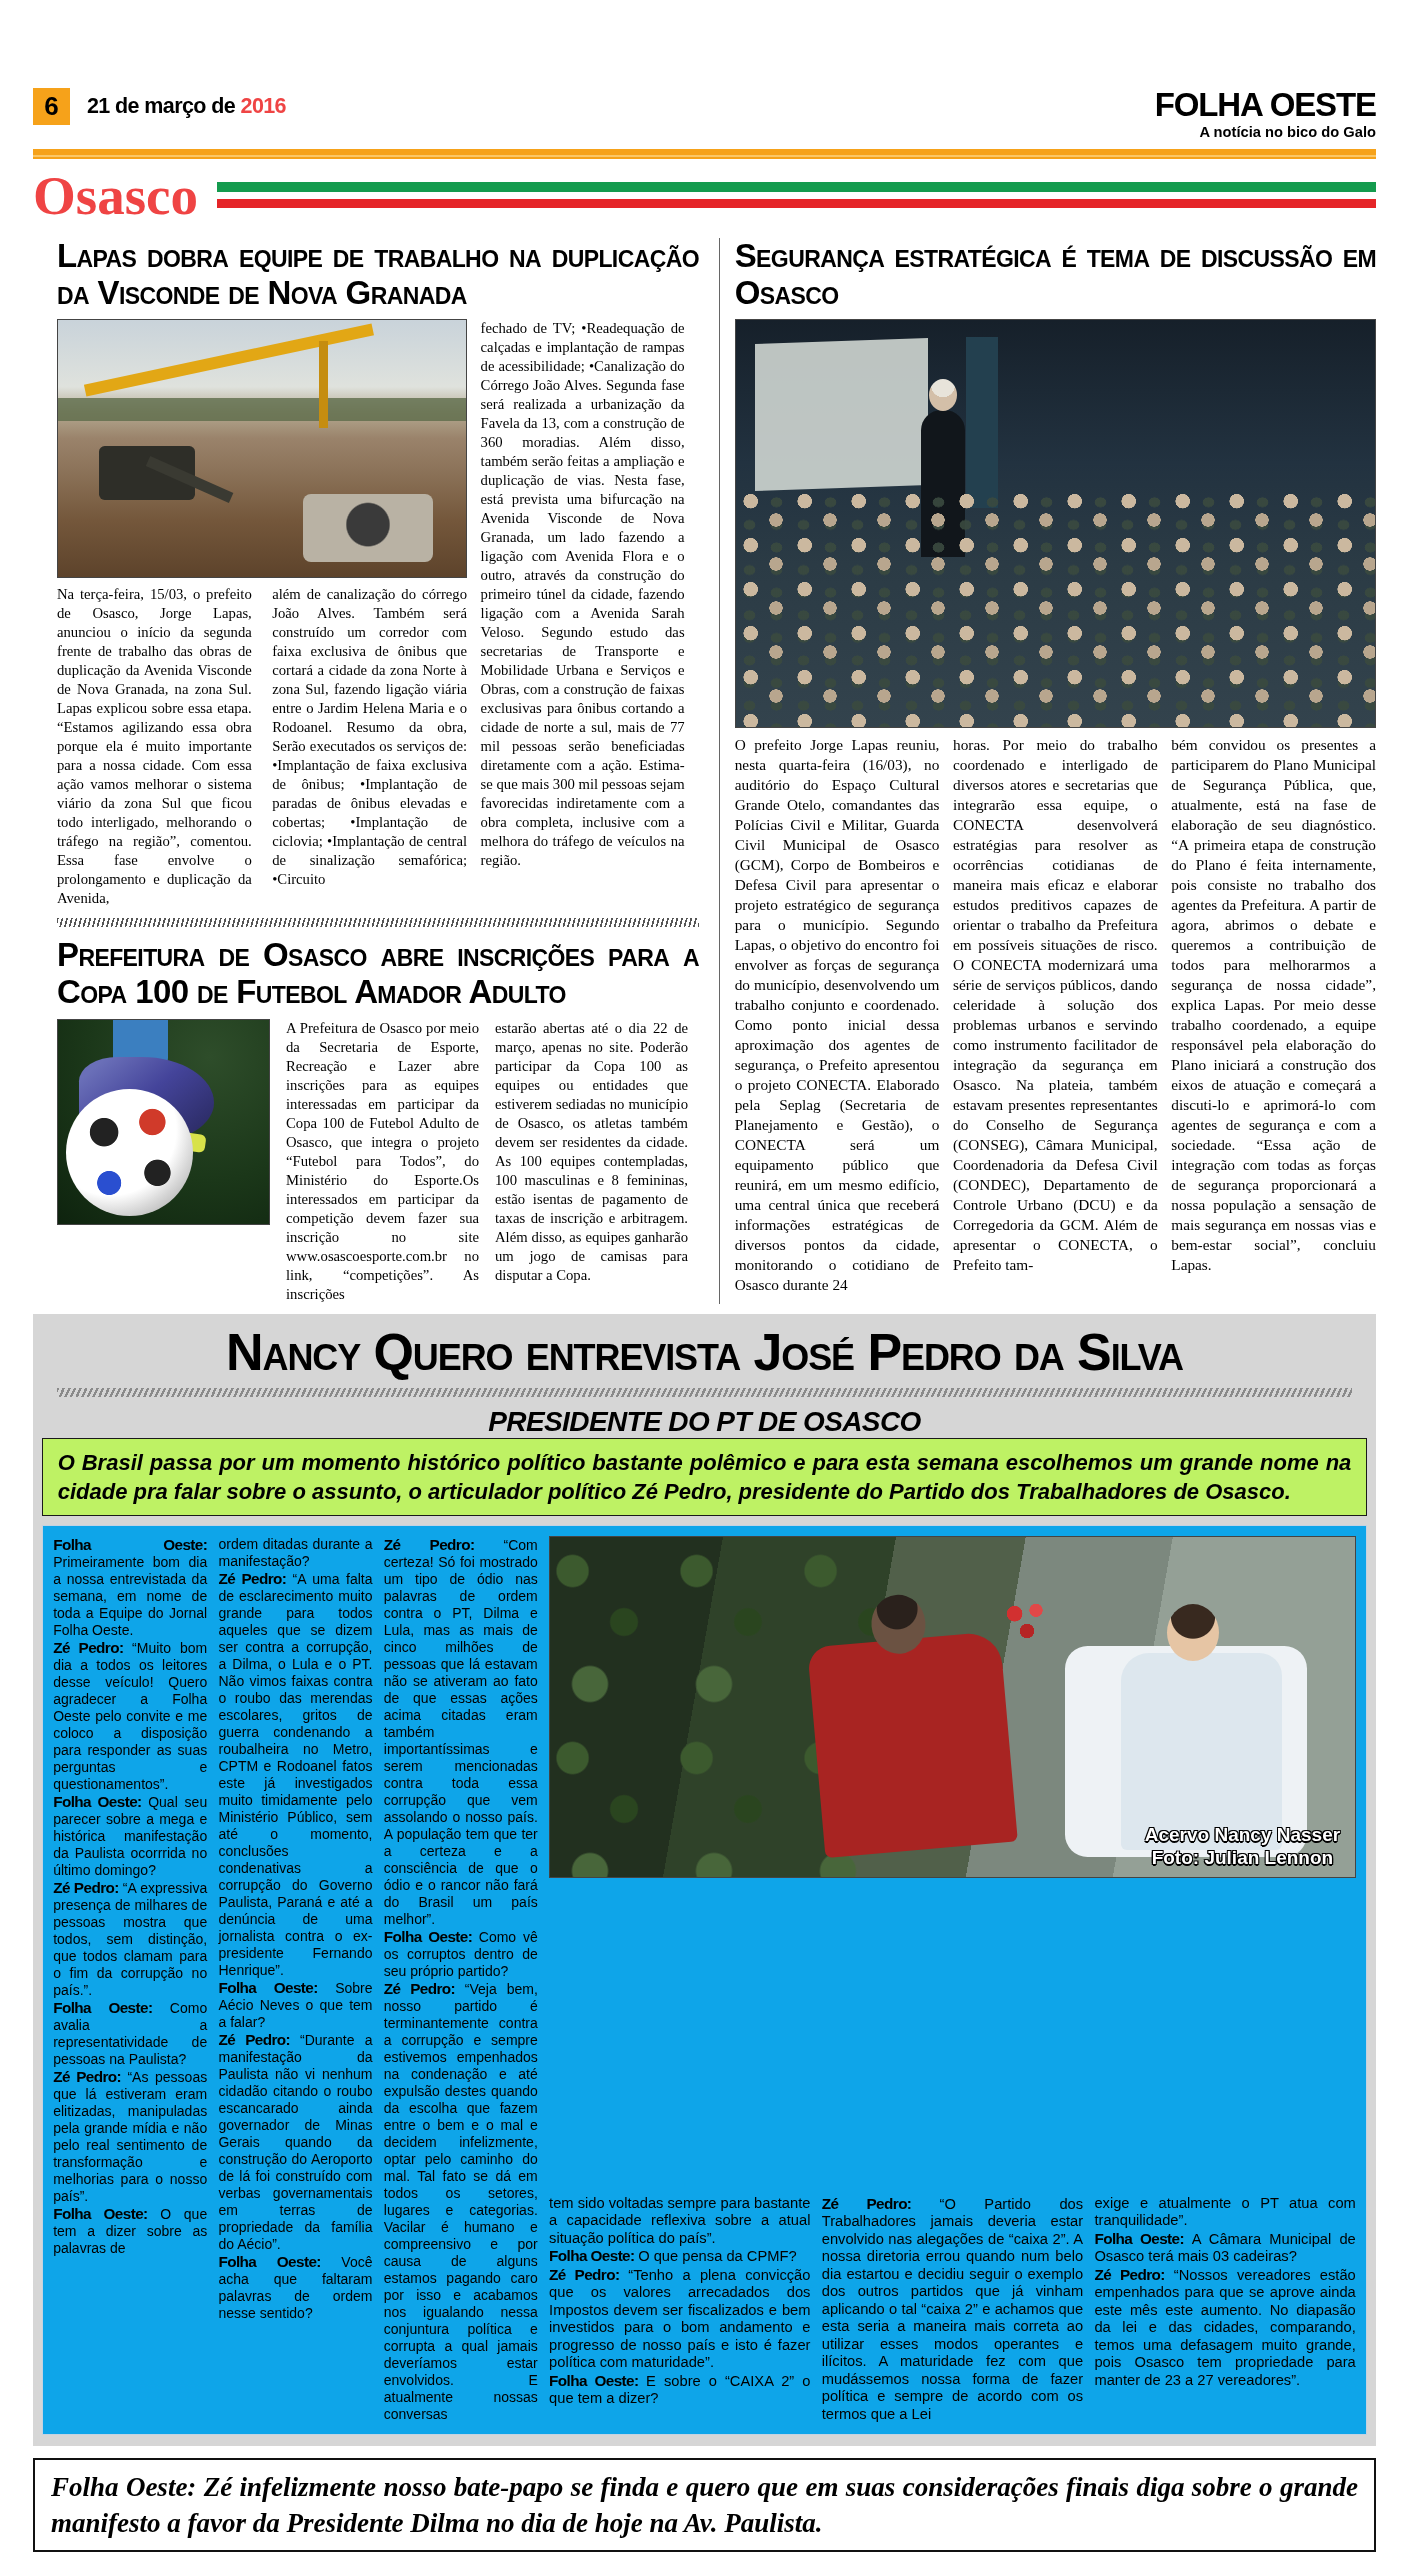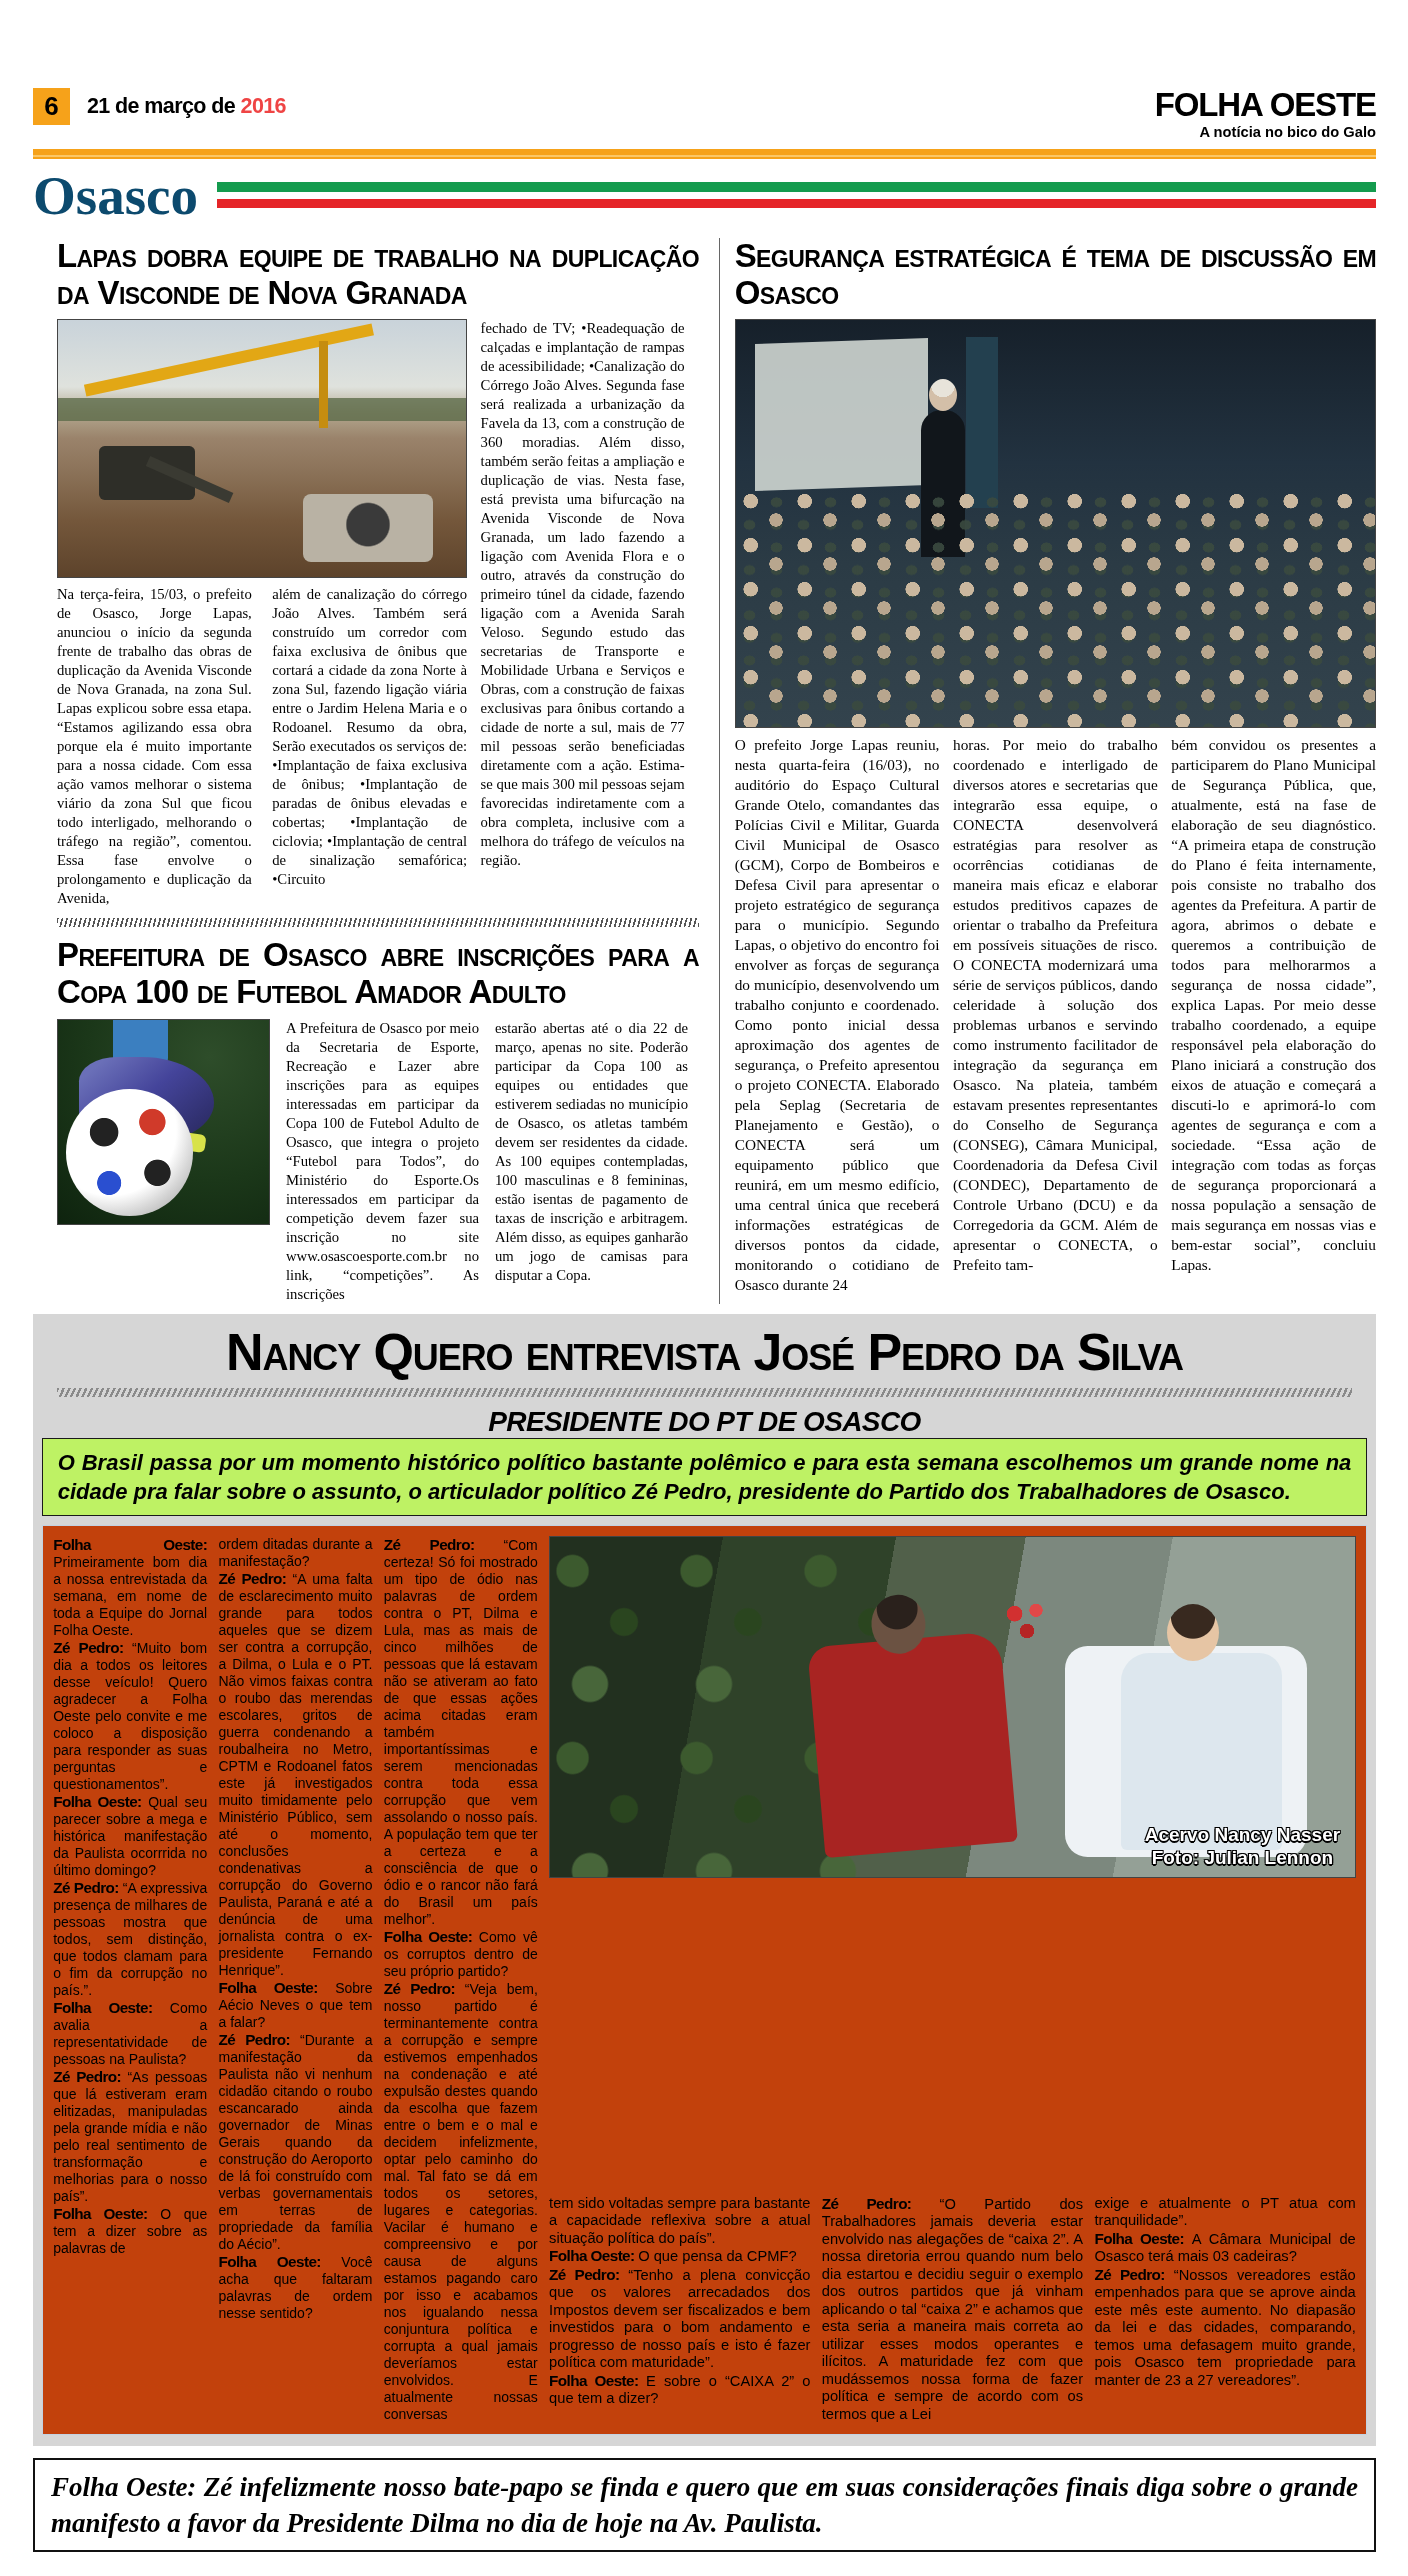--- a/index.html
+++ b/index.html
@@ -20,7 +20,7 @@
 
   
   .section-row{margin-top:8px;display:flex;align-items:center;height:57px;}
-  .section-title{font-family:"Liberation Serif",serif;font-weight:bold;font-size:55px;color:#0c4a6e;line-height:.9;}
+  .section-title{font-family:"Liberation Serif",serif;font-weight:bold;font-size:55px;color:#ef4444;line-height:.9;}
   .section-rules{flex:1;margin-left:19px;}
   .rule-g{height:9.6px;background:#149b4e;margin-bottom:6.8px;}
   .rule-r{height:9.6px;background:#e52528;}

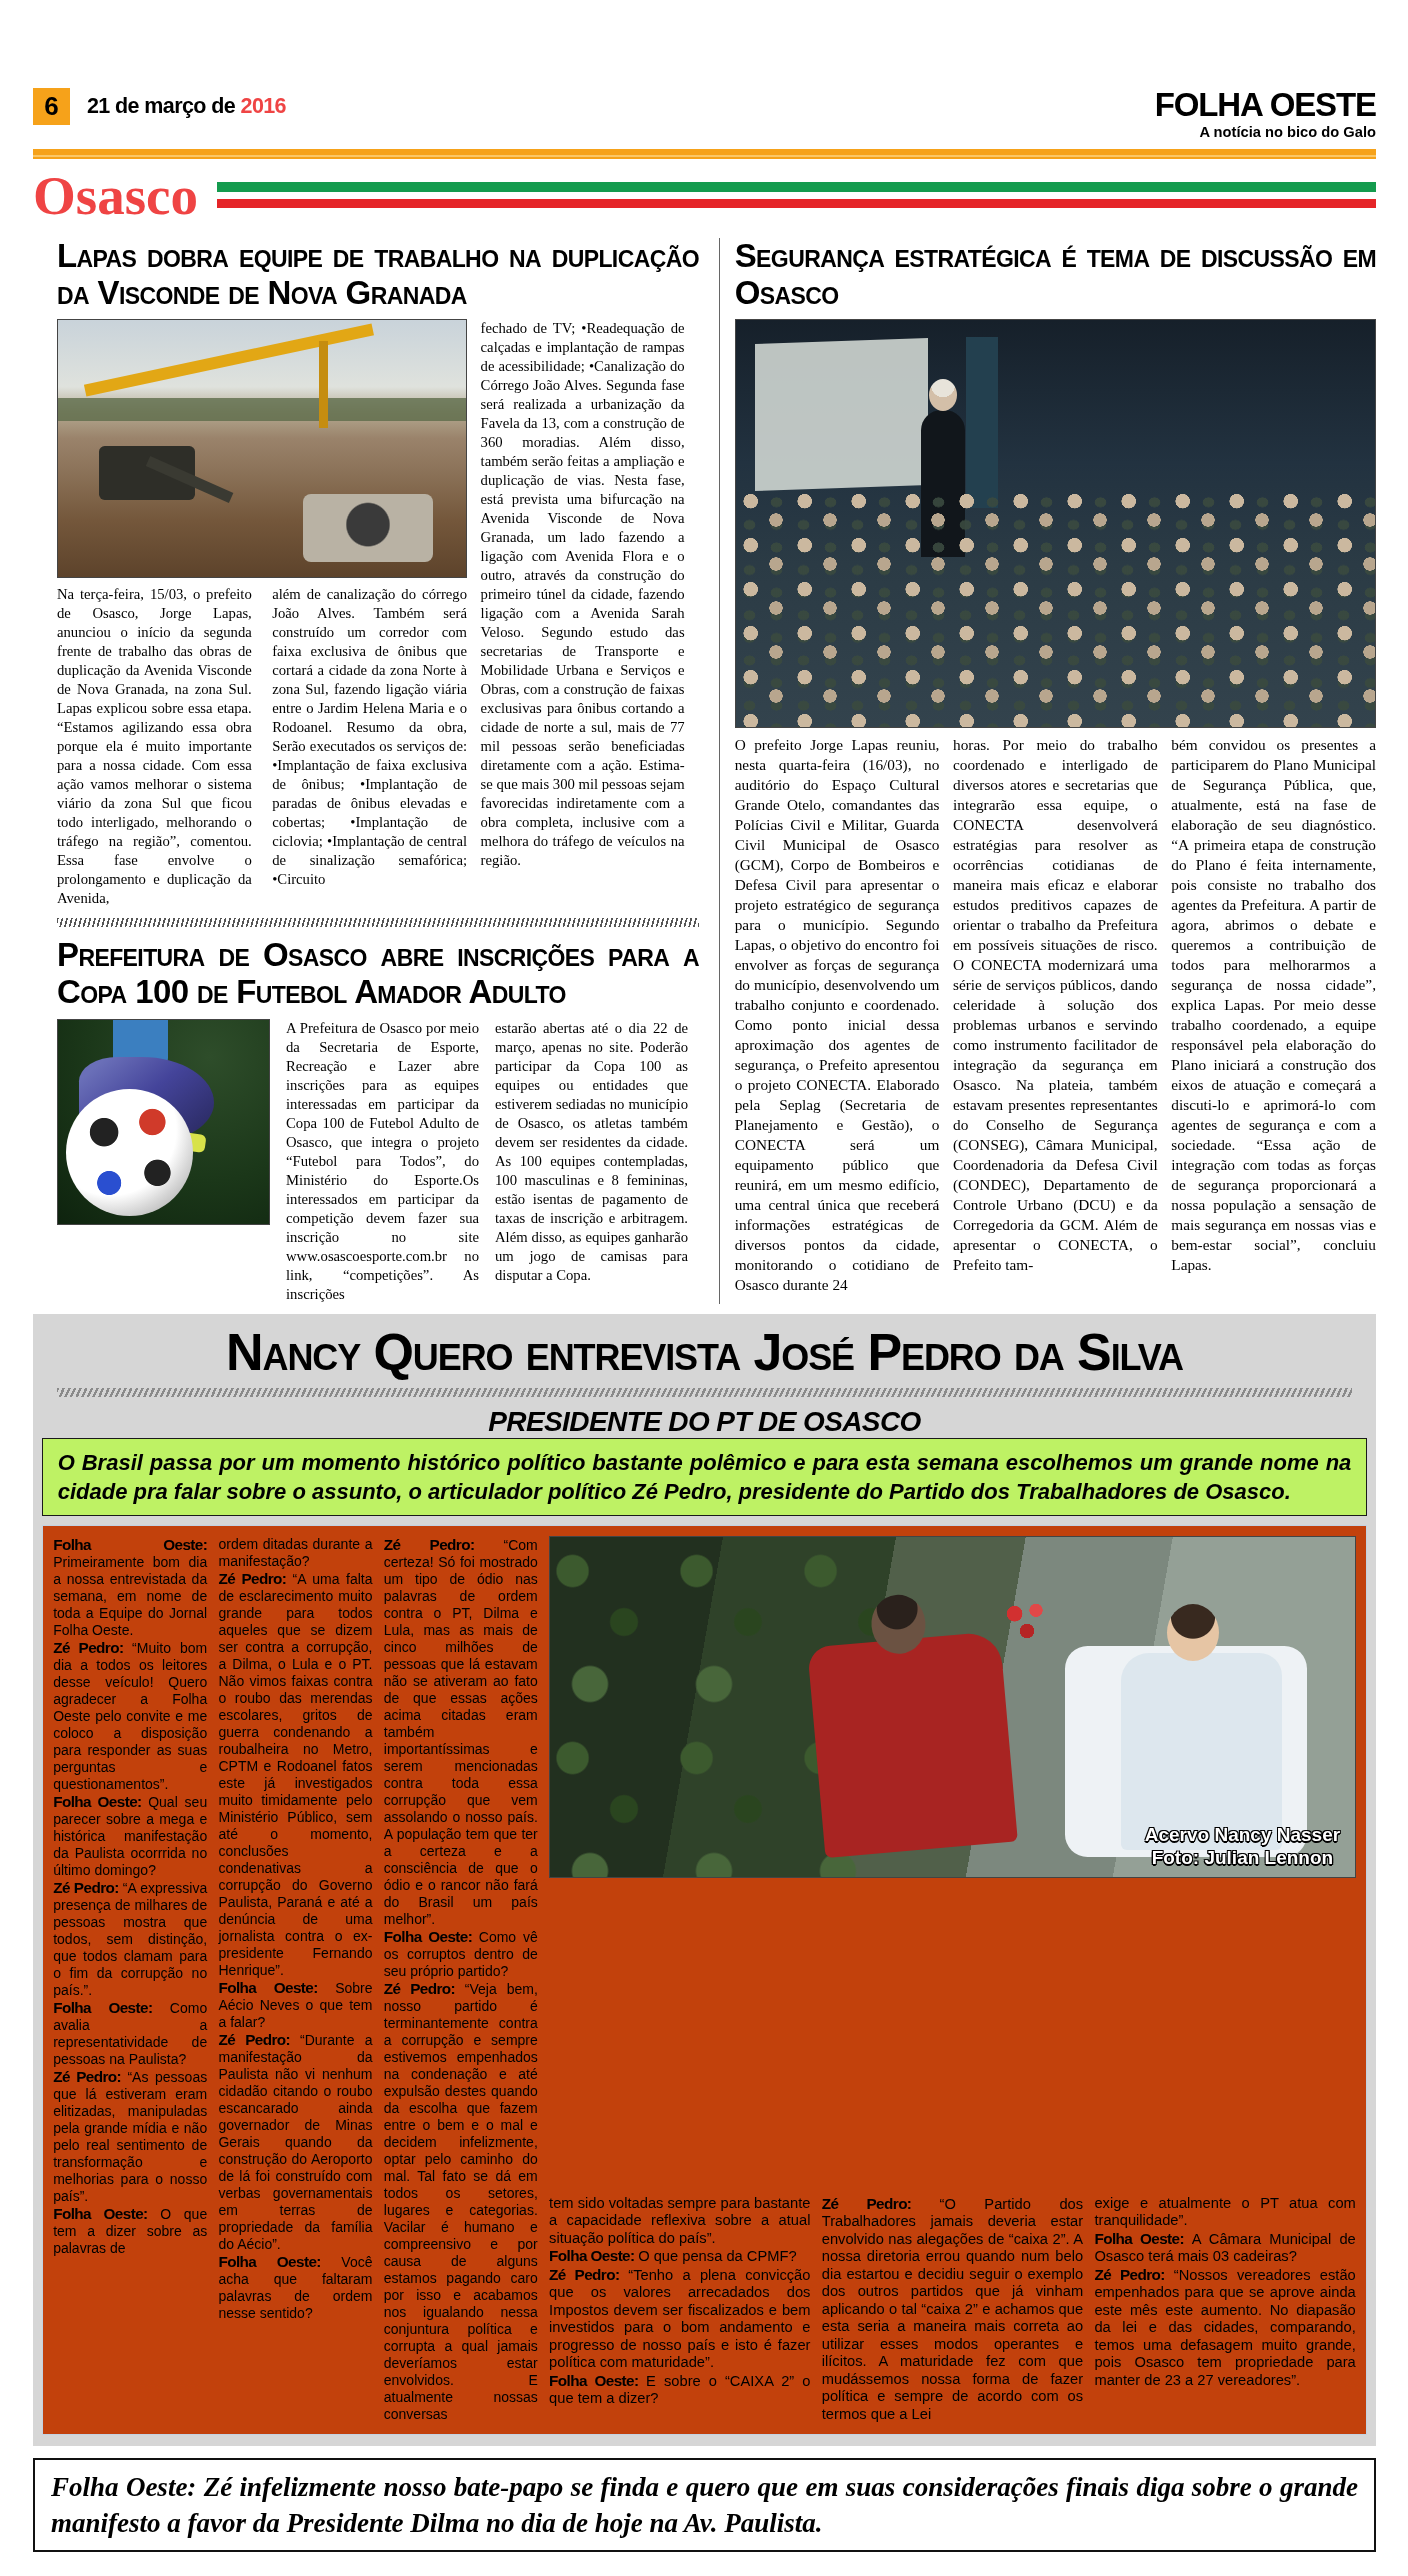--- a/index.html
+++ b/index.html
@@ -89,7 +89,7 @@
   .iv-subhead{text-align:center;font-size:28px;font-weight:bold;font-style:italic;letter-spacing:-0.6px;}
   .iv-intro{background:#bef264;border:1.7px solid #1a1a1a;padding:9px 14.7px;
       font-size:22px;font-weight:bold;font-style:italic;line-height:29px;text-align:justify;}
-  .iv-panel{background:#c2410c;border:0.6px solid #c3d2e2;margin-top:9px;padding:10.2px;display:flex;gap:11.3px;}
+  .iv-panel{background:#0ea5e9;border:0.6px solid #c3d2e2;margin-top:9px;padding:10.2px;display:flex;gap:11.3px;}
   .ivcol{font-size:14px;line-height:17px;}
   .ivcol p{margin:0;text-align:justify;}
   .qlabel{font-weight:bold;font-size:15.3px;letter-spacing:-0.6px;}

